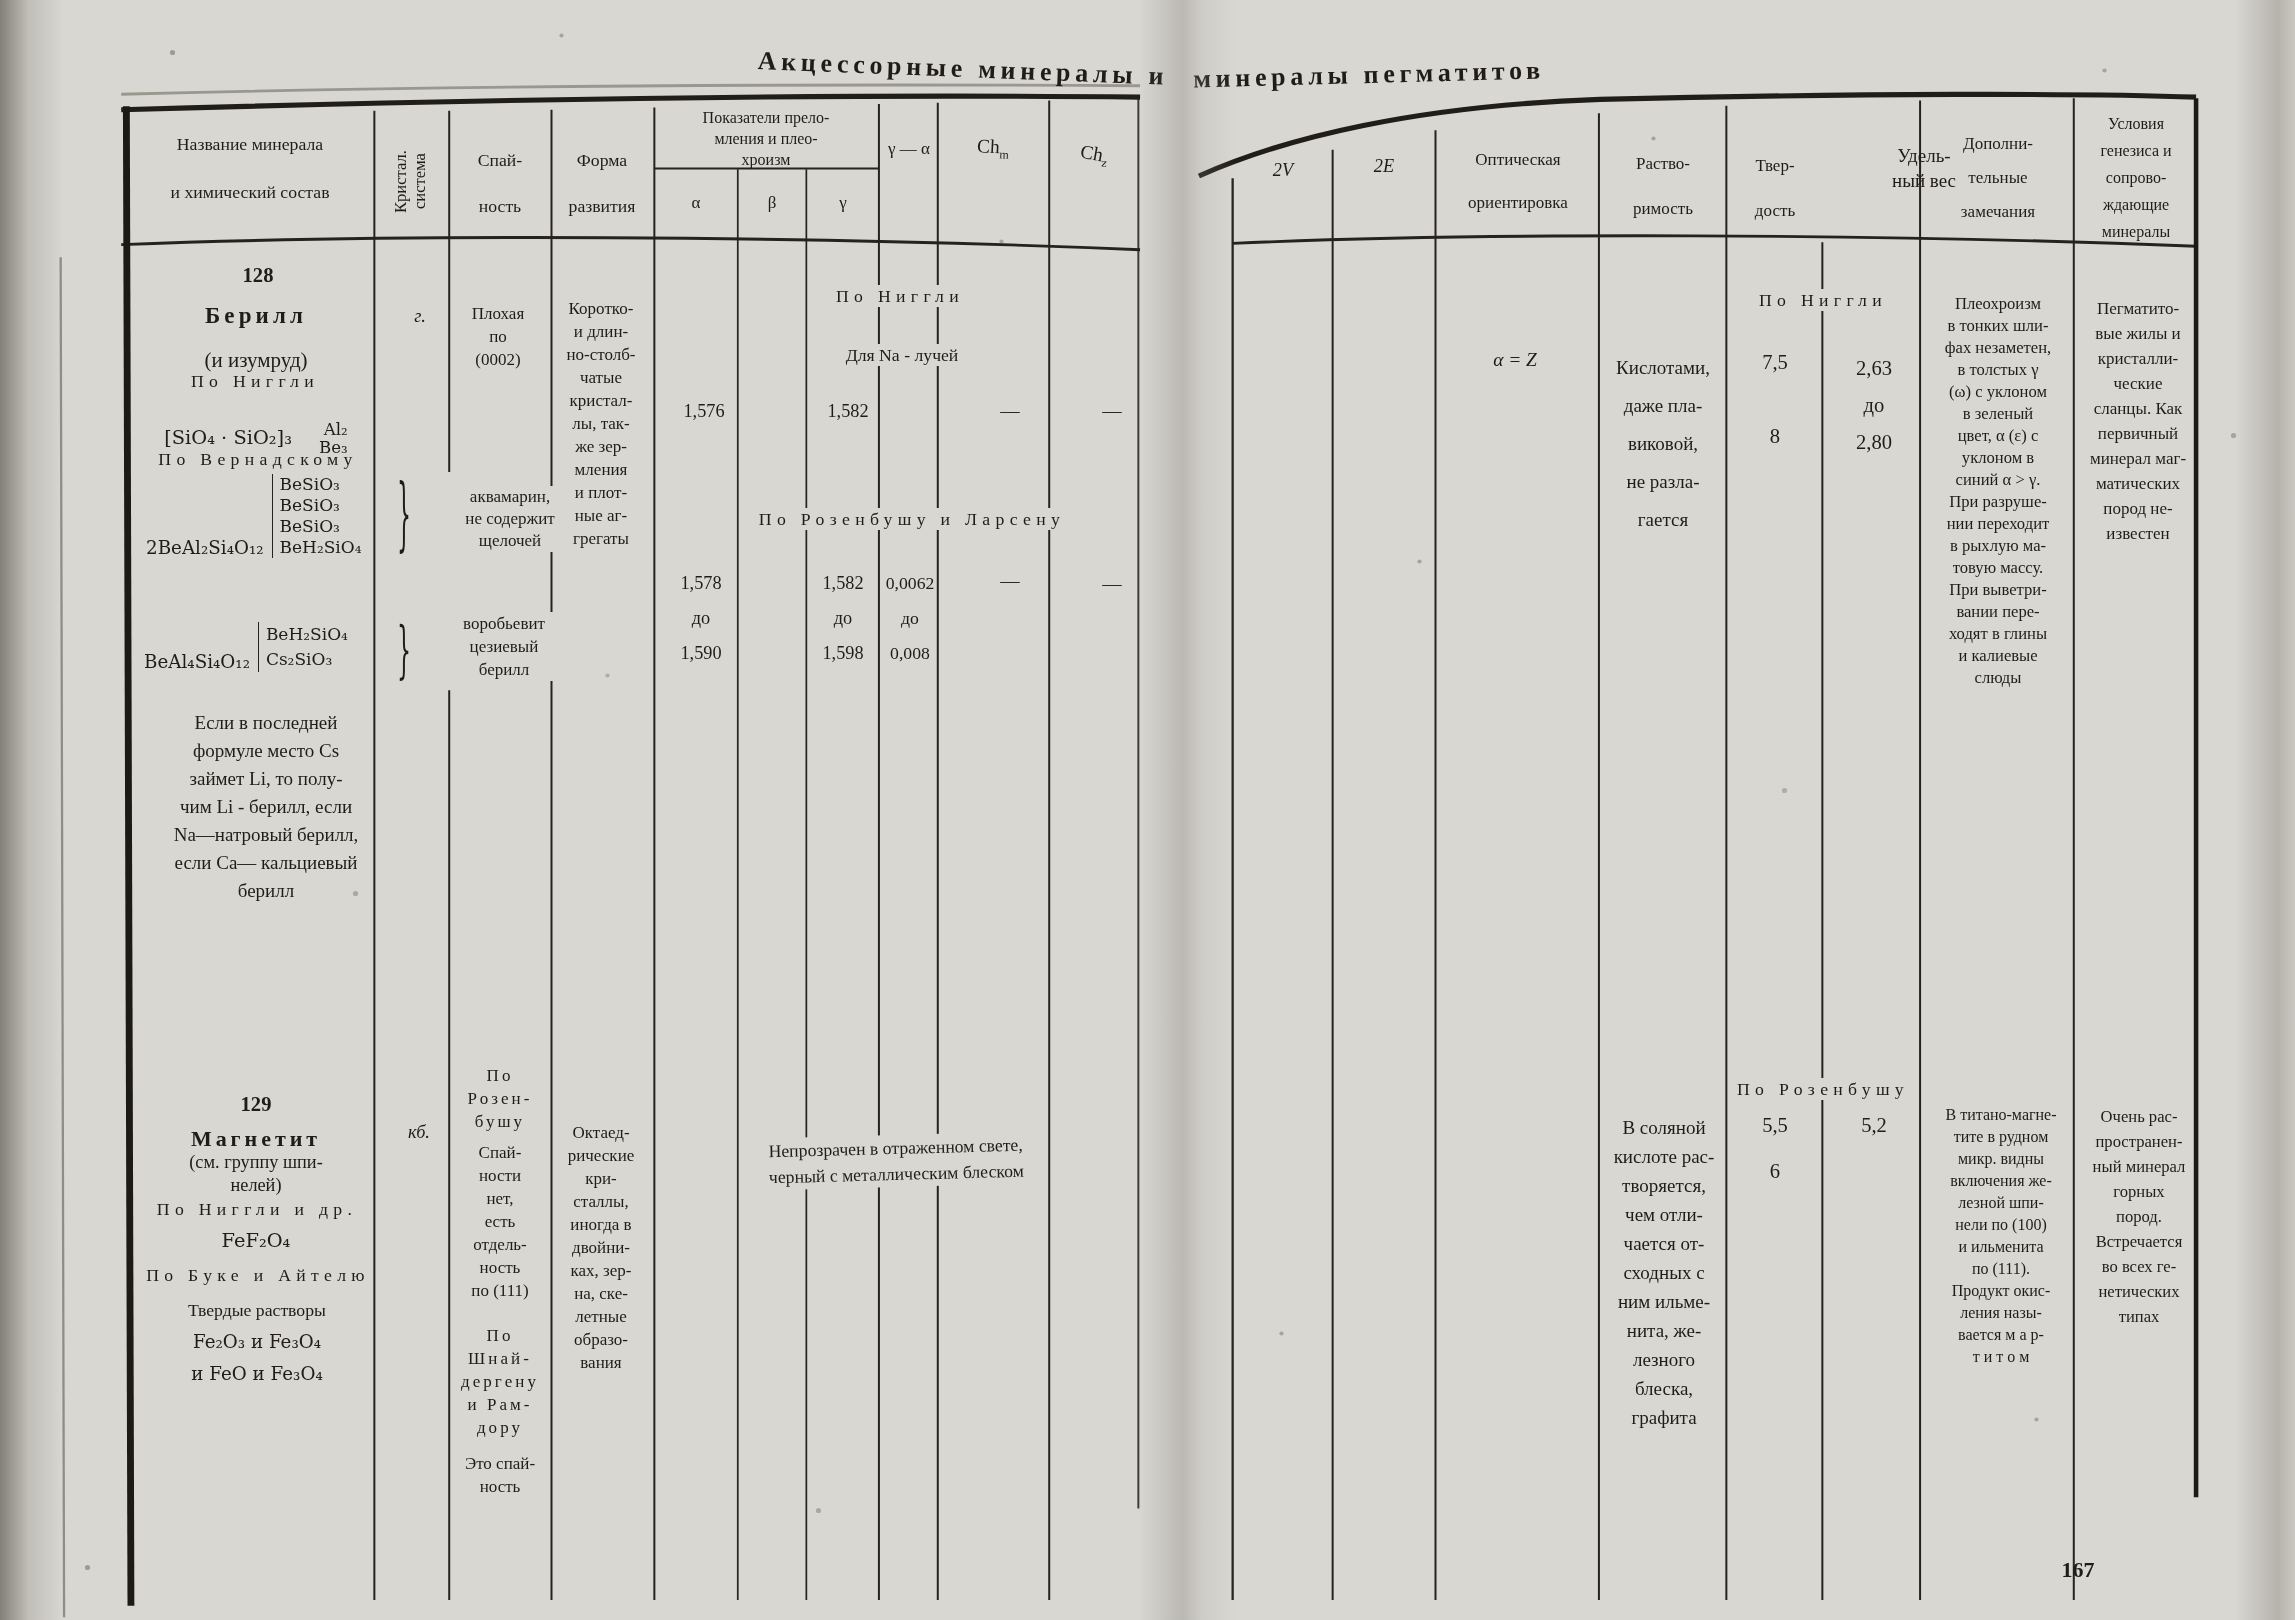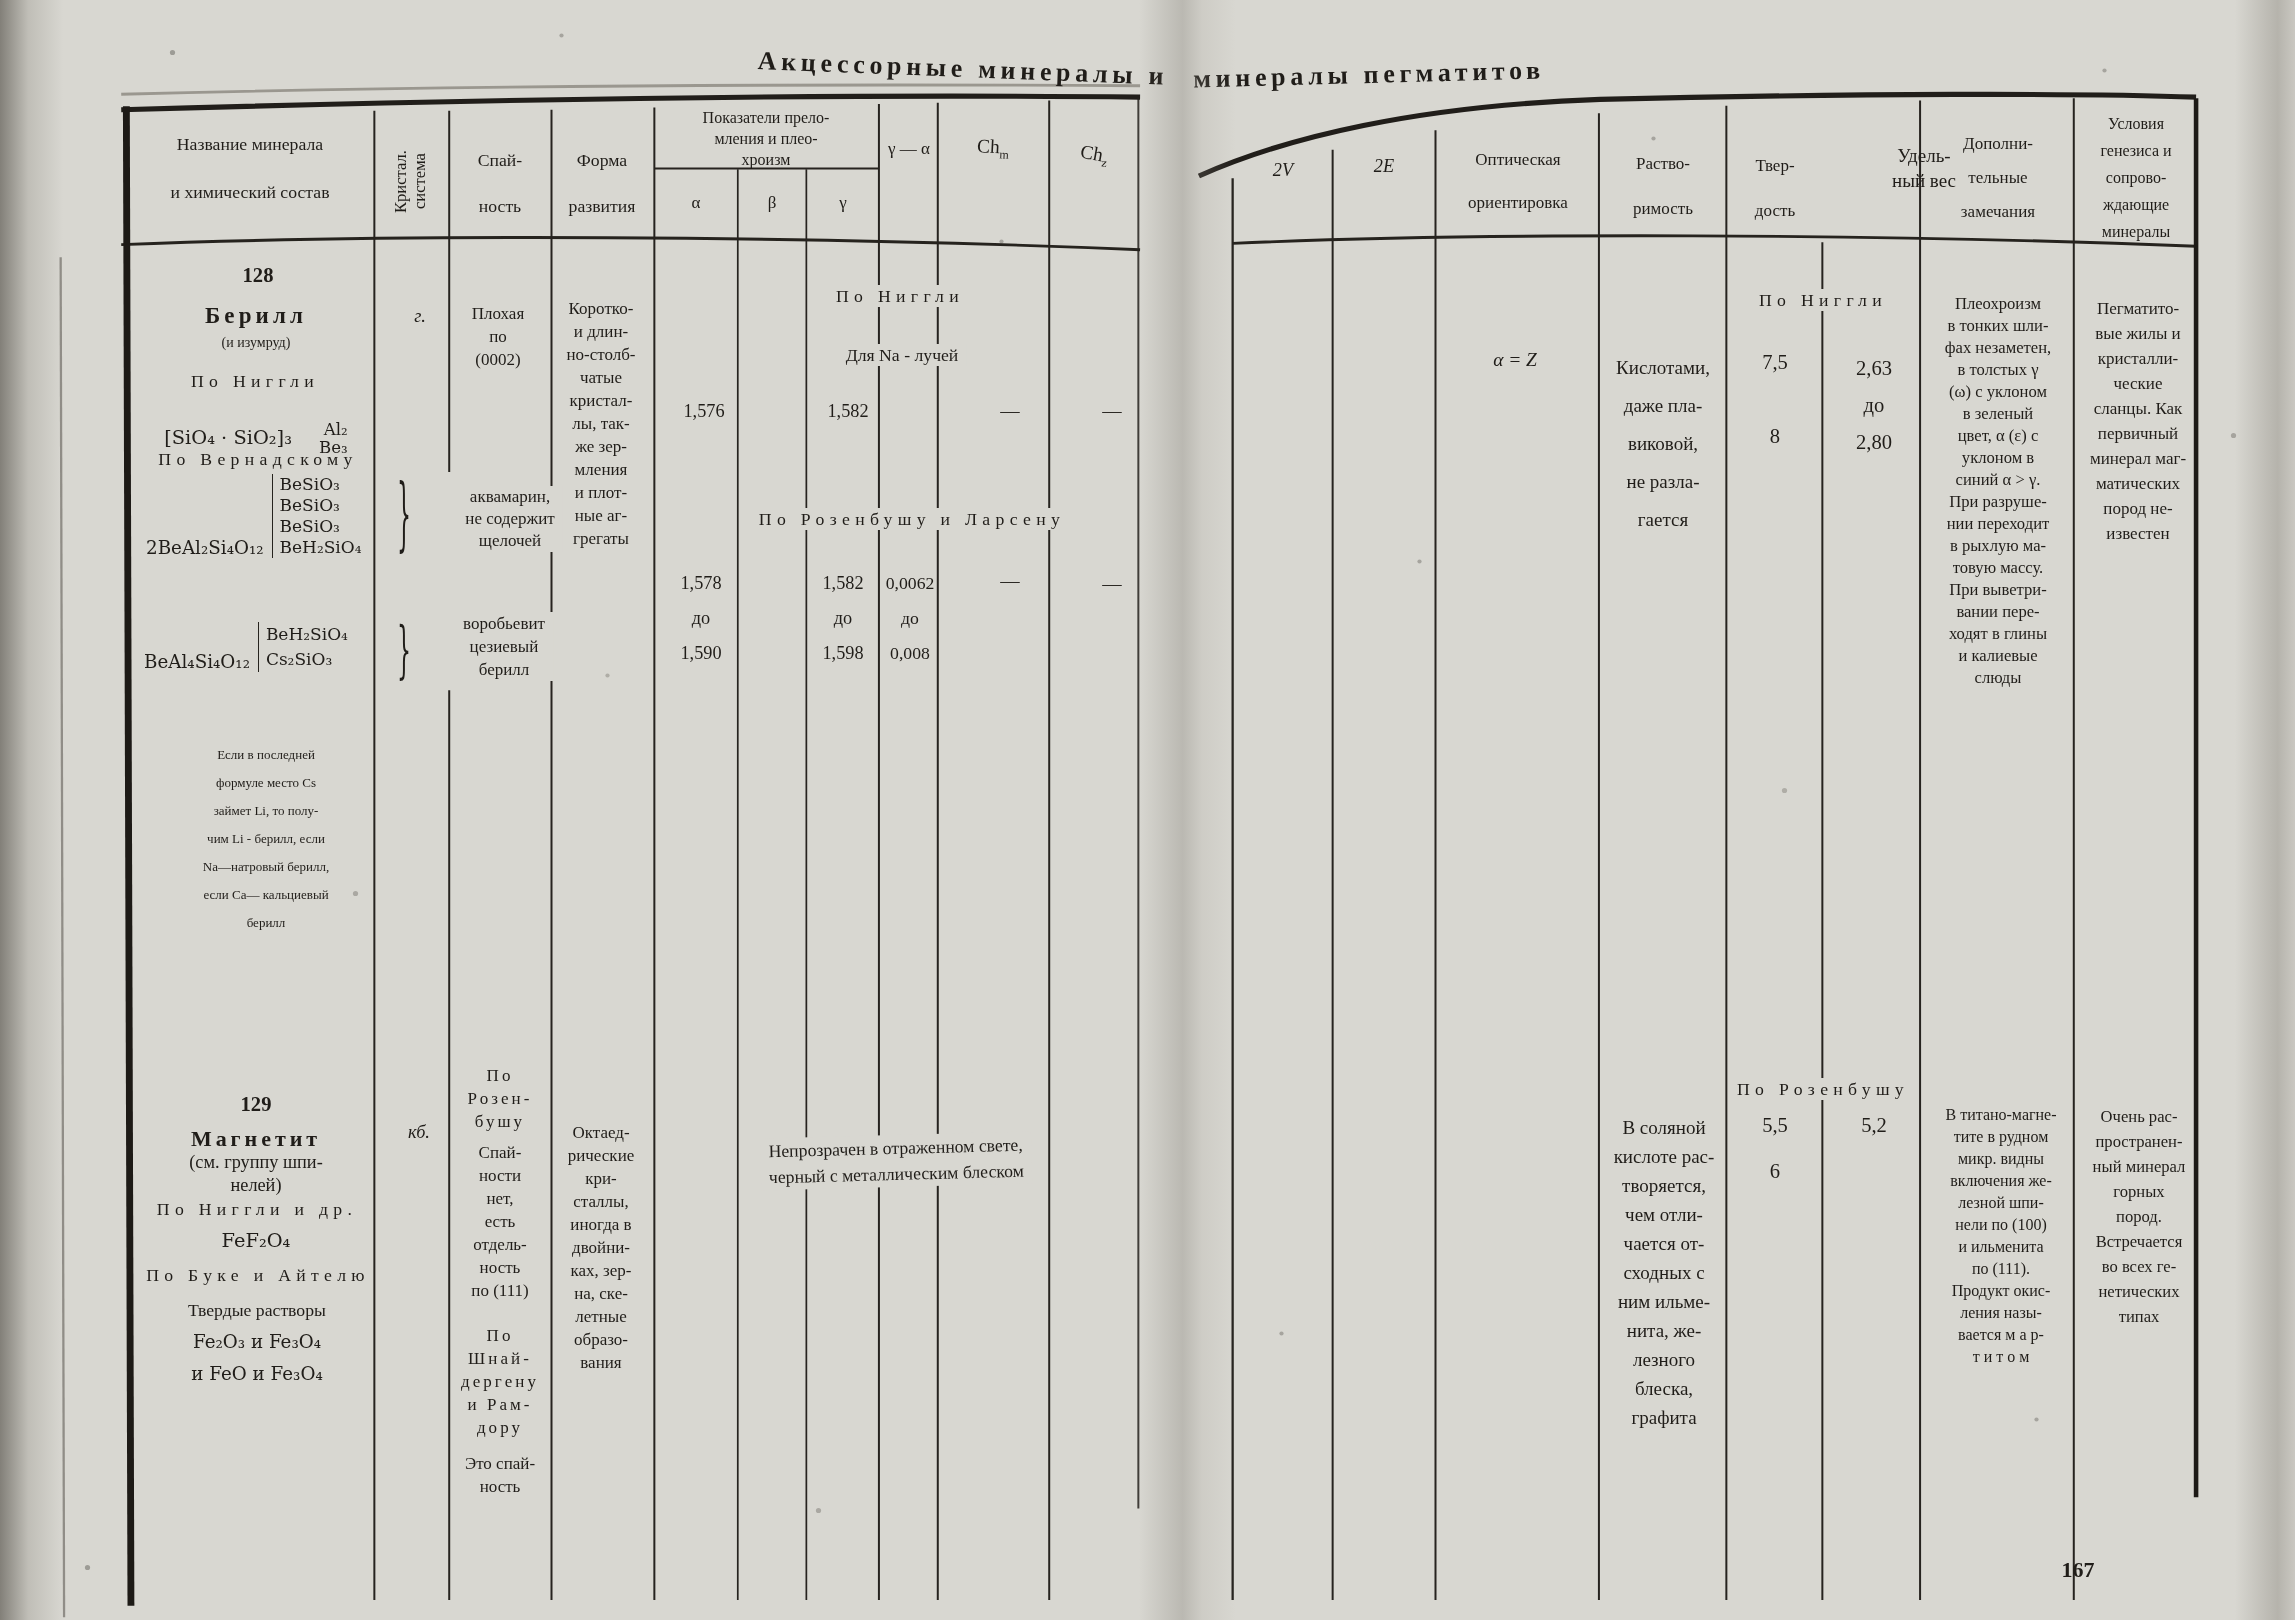--- a/index.html
+++ b/index.html
@@ -119,7 +119,7 @@
 
 <div class="t b" style="left:258px;top:263px;font-size:20.6px">128</div>
 <div class="t b ls2" style="left:256px;top:302px;font-size:23px">Берилл</div>
-<div class="t" style="left:256px;top:334px;font-size:14px">(и изумруд)</div>
+<div class="t" style="left:256px;top:347px;font-size:21px">(и изумруд)</div>
 <div class="t ls" style="left:255px;top:370px;font-size:17.7px">По Ниггли</div>
 
 <div class="t fm" style="left:256px;top:421px;font-size:19.4px">

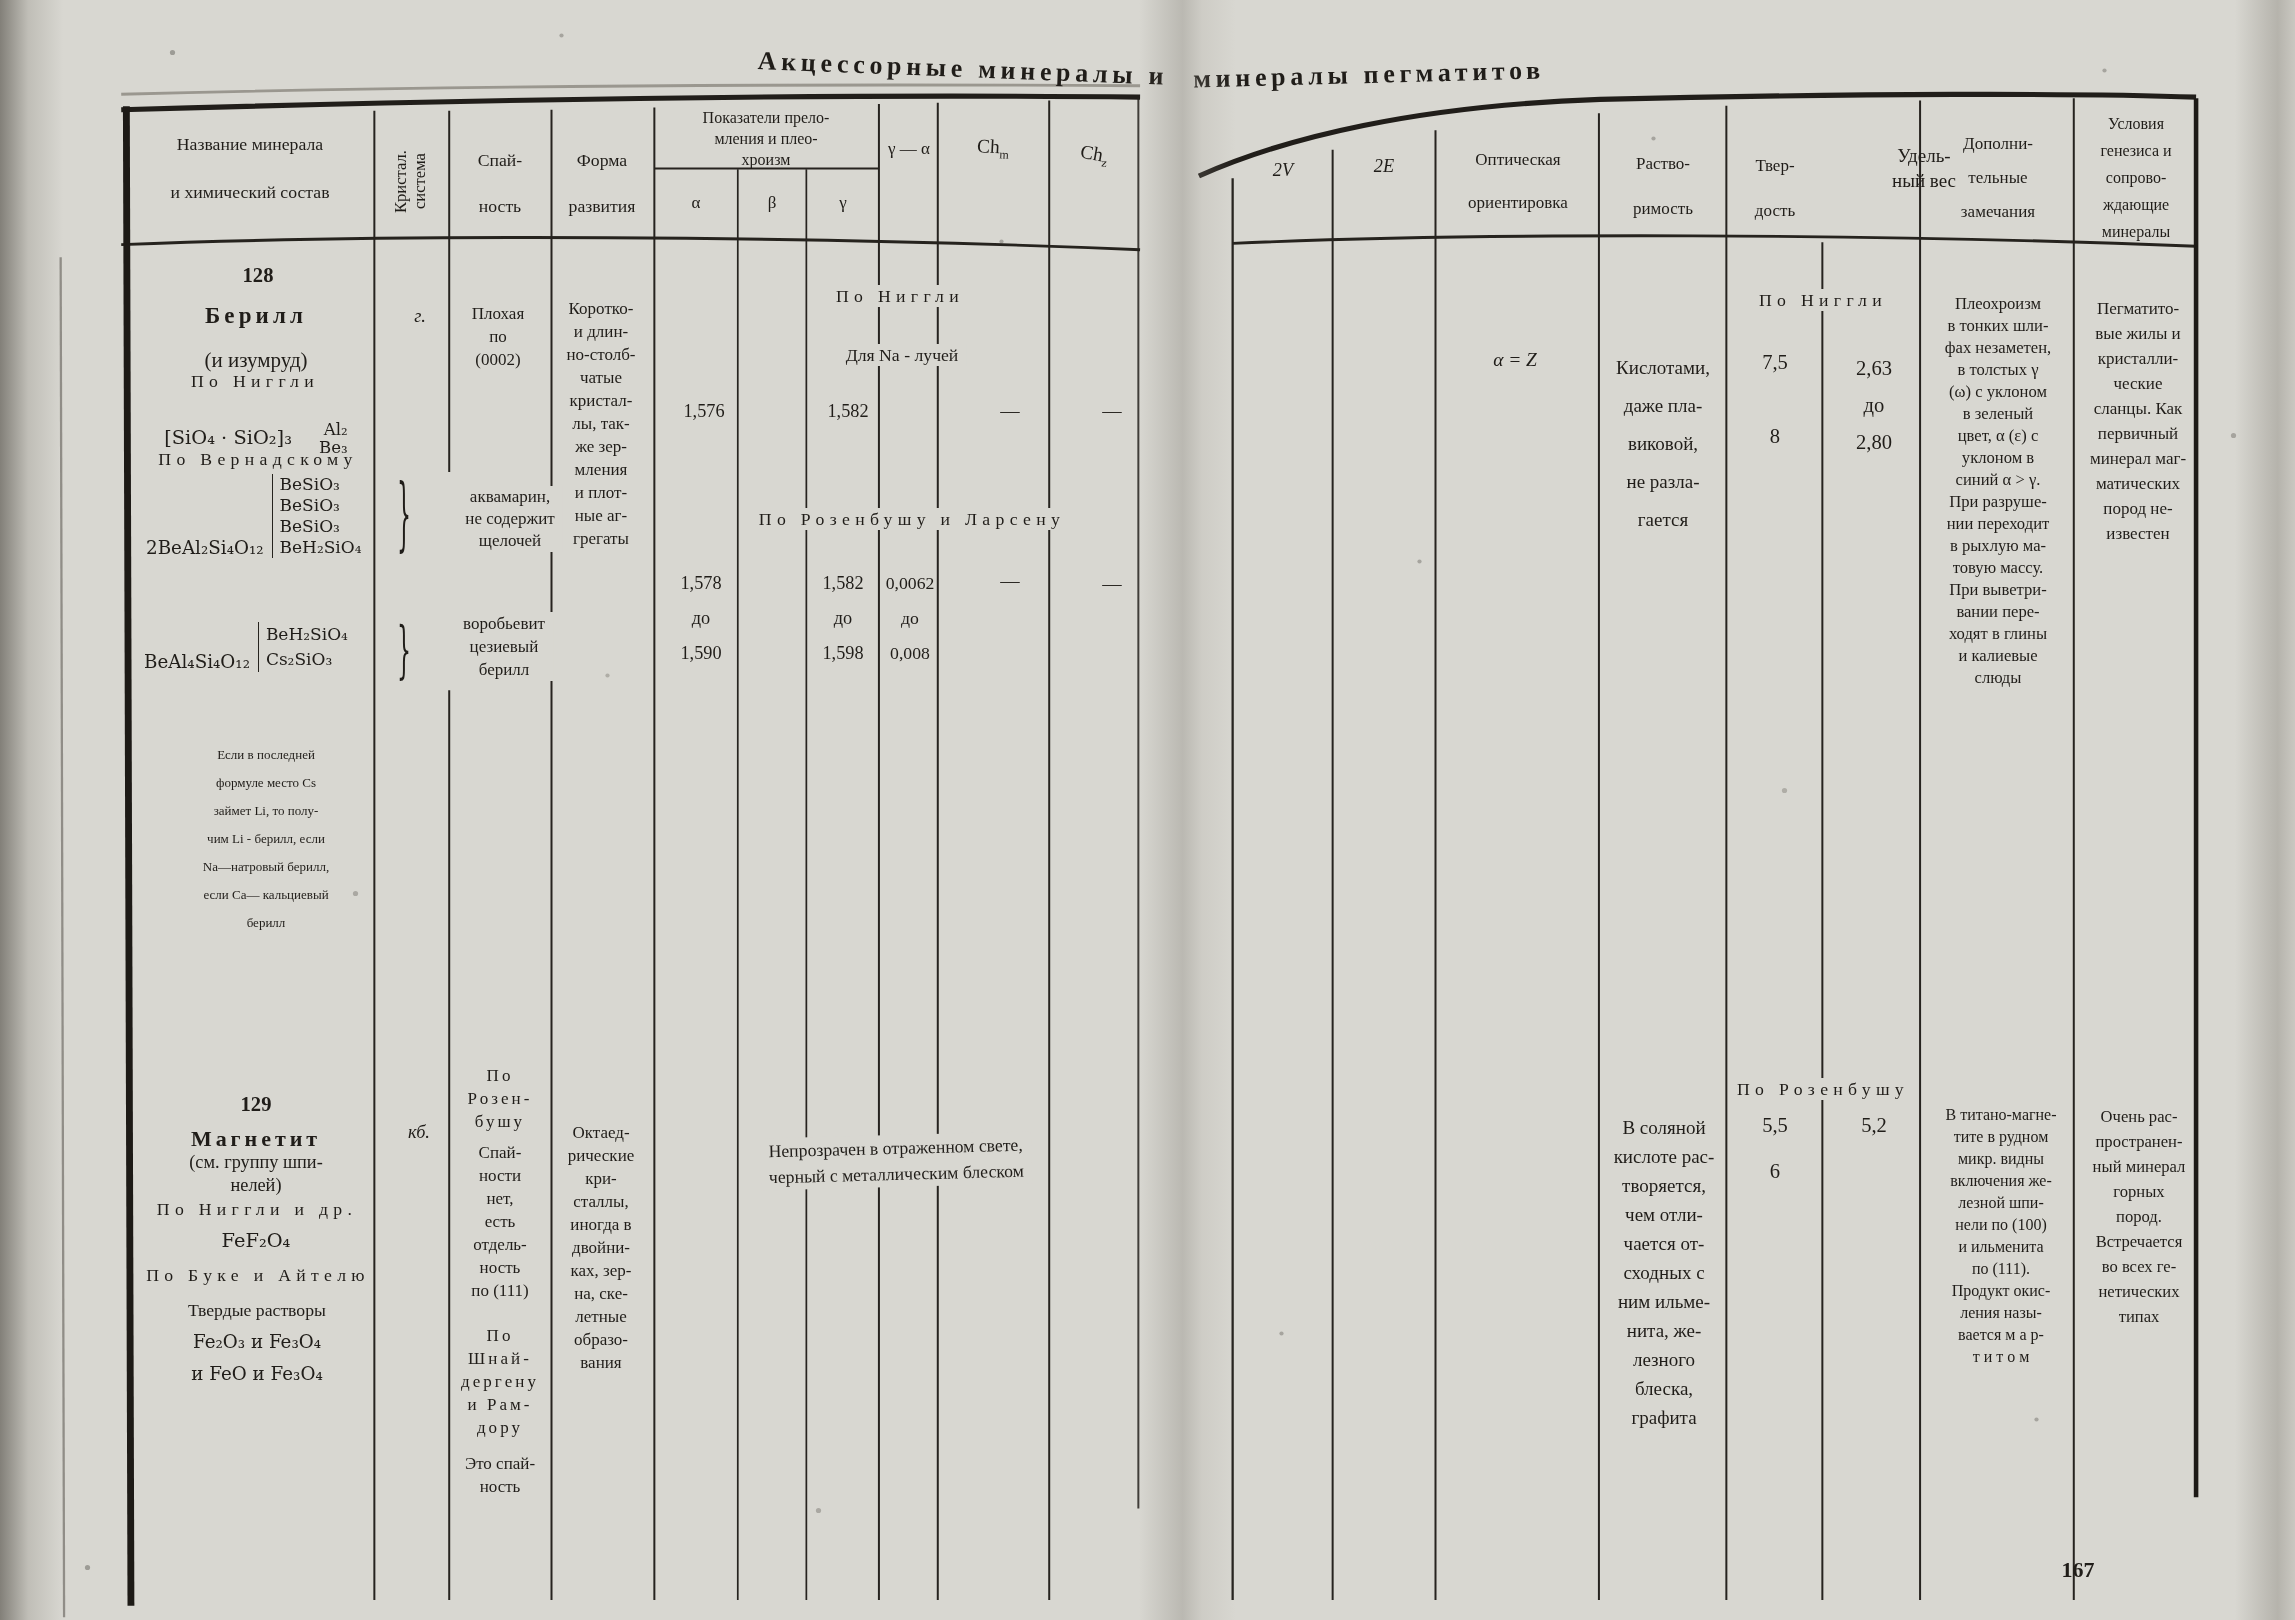--- a/index.html
+++ b/index.html
@@ -156,7 +156,7 @@
 цезиевый
 берилл</div>
 
-<div class="t pre" style="left:266px;top:741px;width:297px;font-size:13px;line-height:28px;white-space:pre-line">Если в последней
+<div class="t pre" style="left:266px;top:709px;width:297px;font-size:19px;line-height:28px;white-space:pre-line">Если в последней
 формуле место Cs
 займет Li, то полу-
 чим Li - берилл, если

